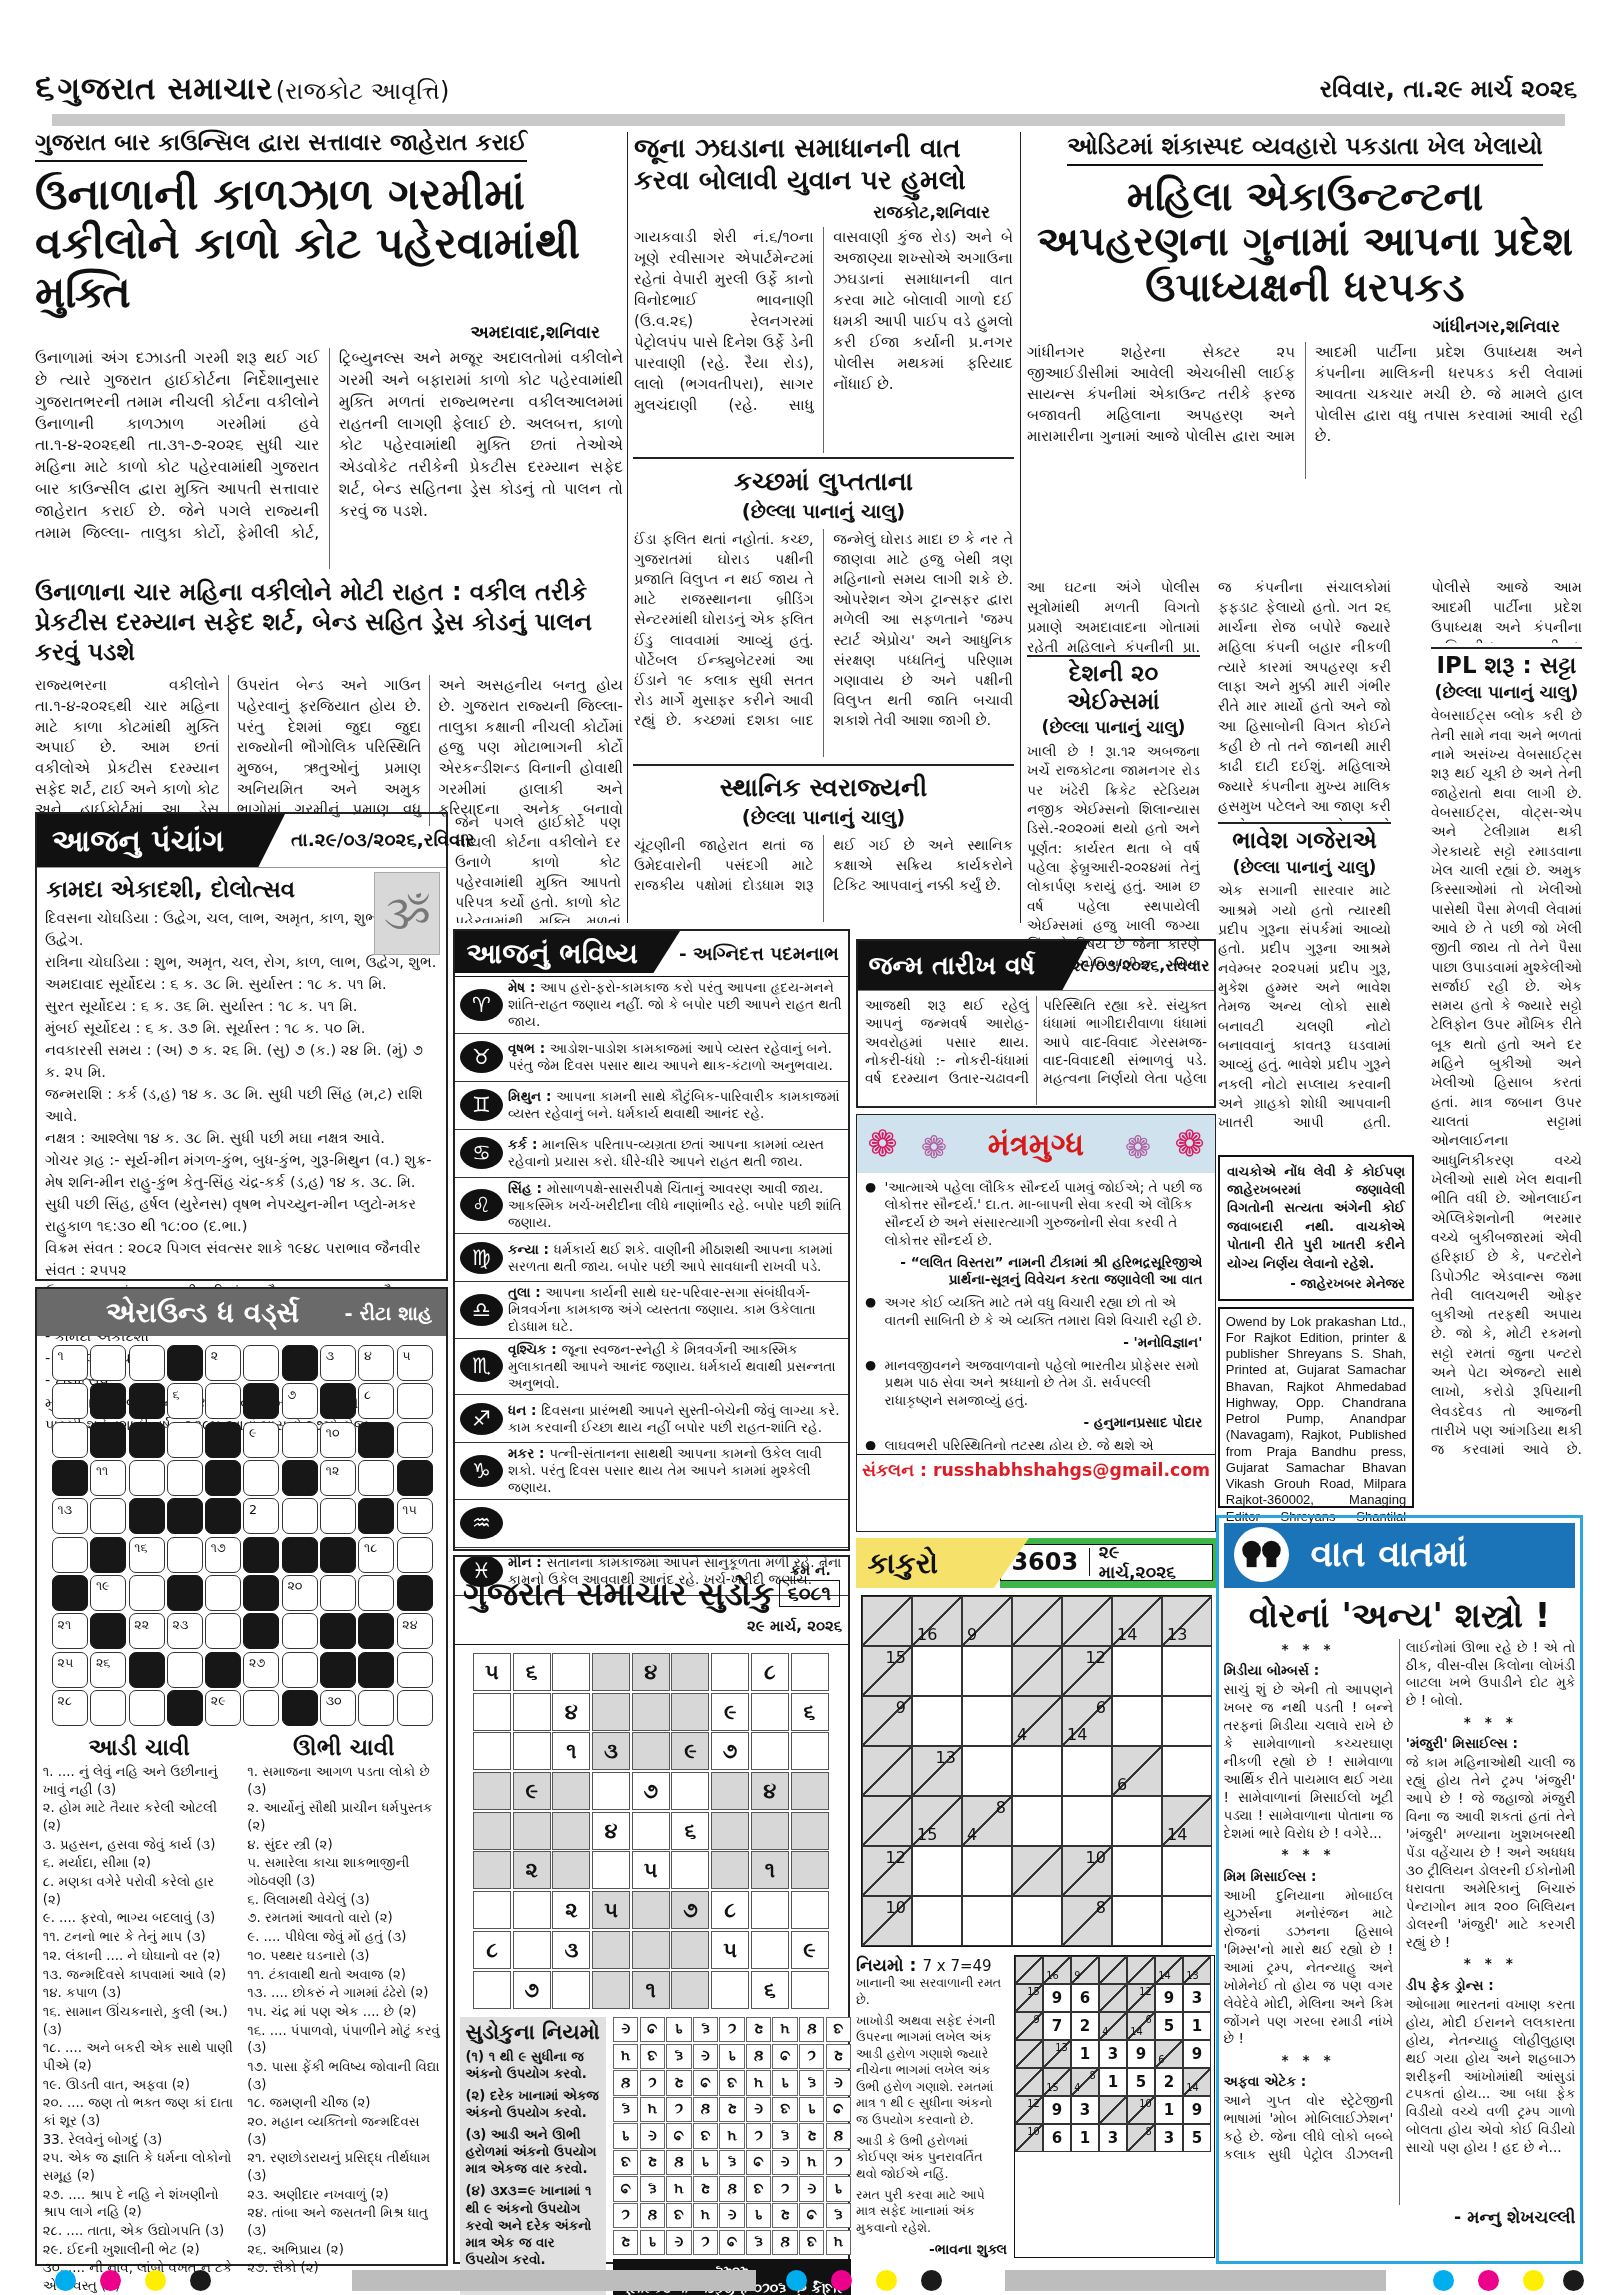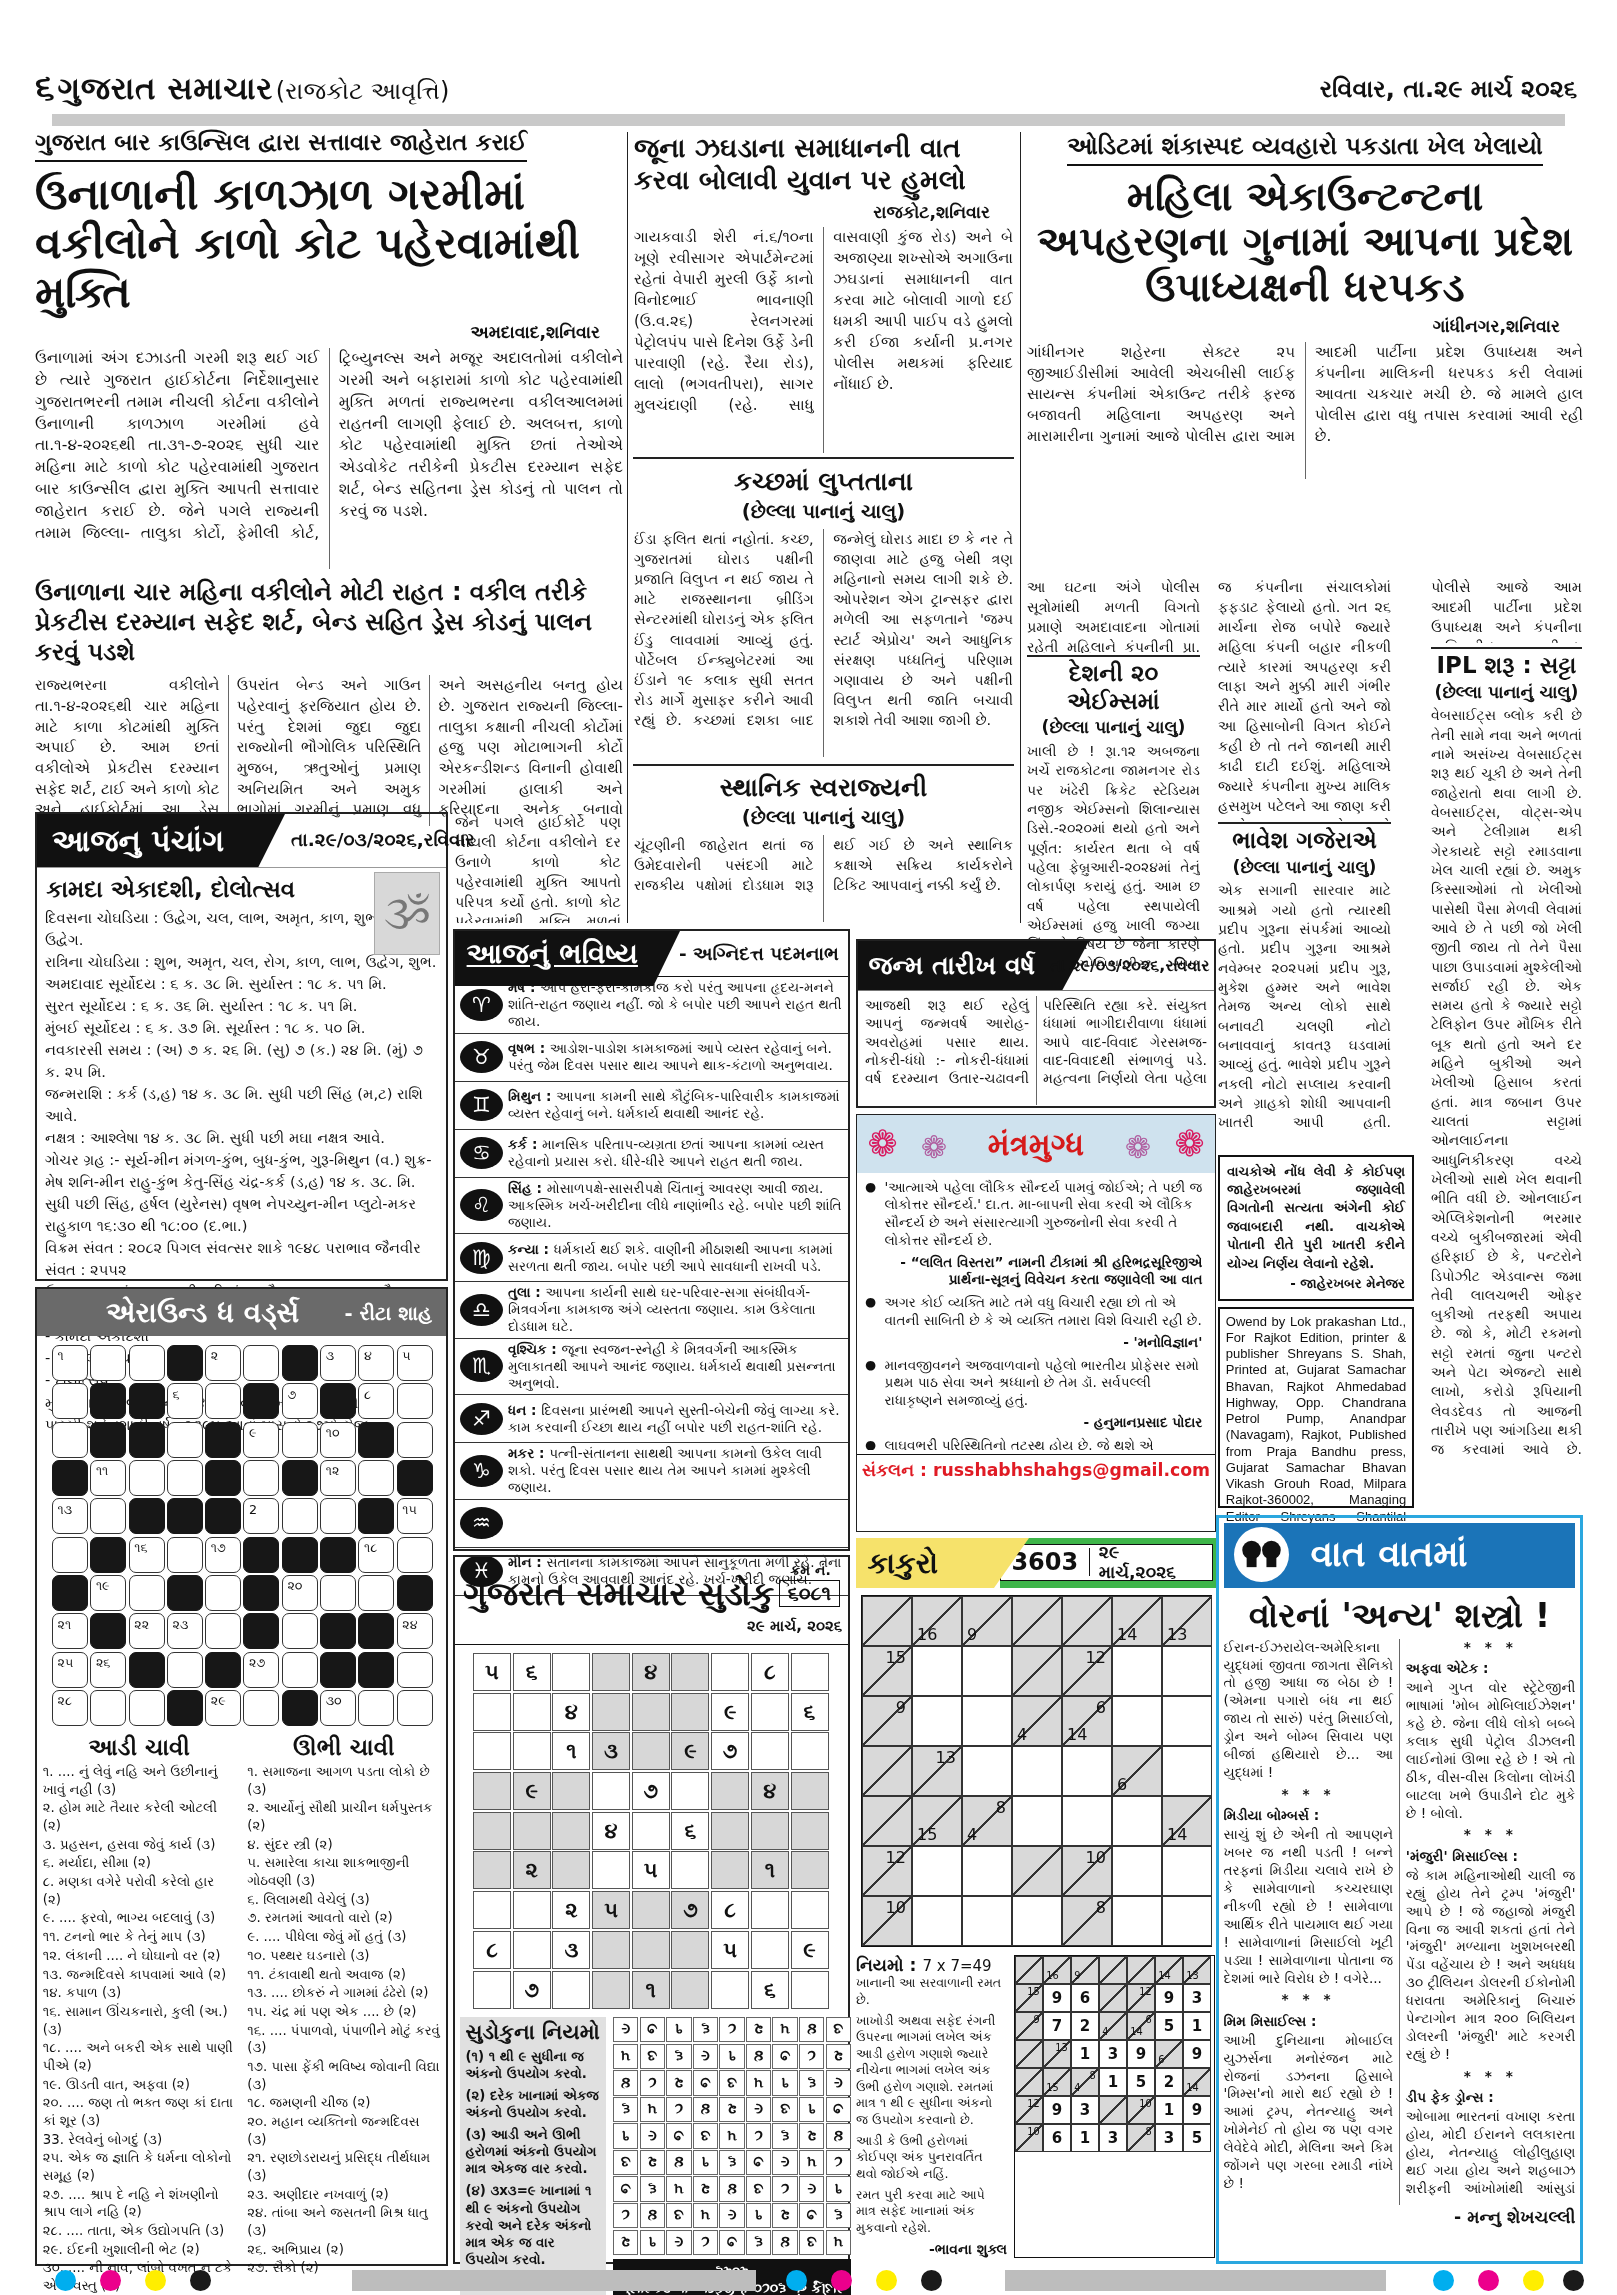--- a/index.html
+++ b/index.html
@@ -58,8 +58,8 @@
   
   #horo{left:453px;top:929px;width:397px;height:622px;border:2.3px solid #222;box-sizing:border-box;}
   #h-hdr{position:relative;height:45px;border-bottom:1.7px solid #111;}
-  #h-title{position:absolute;left:0;top:0;width:225px;height:55px;font-size:28px;font-weight:900;
-           line-height:45px;padding-left:11.6px;box-sizing:border-box;text-decoration:underline;}
+  #h-title{position:absolute;left:0;top:0;width:225px;height:42px;font-size:28px;font-weight:900;
+           line-height:45px;padding-left:11.6px;box-sizing:border-box;}
   #h-author{position:absolute;right:9.2px;top:11.6px;font-size:18.5px;font-weight:bold;}
   .h-row{display:flex;border-bottom:1.2px solid #333;min-height:47px;align-items:center;}
   .h-icon{flex:0 0 53px;text-align:center;}

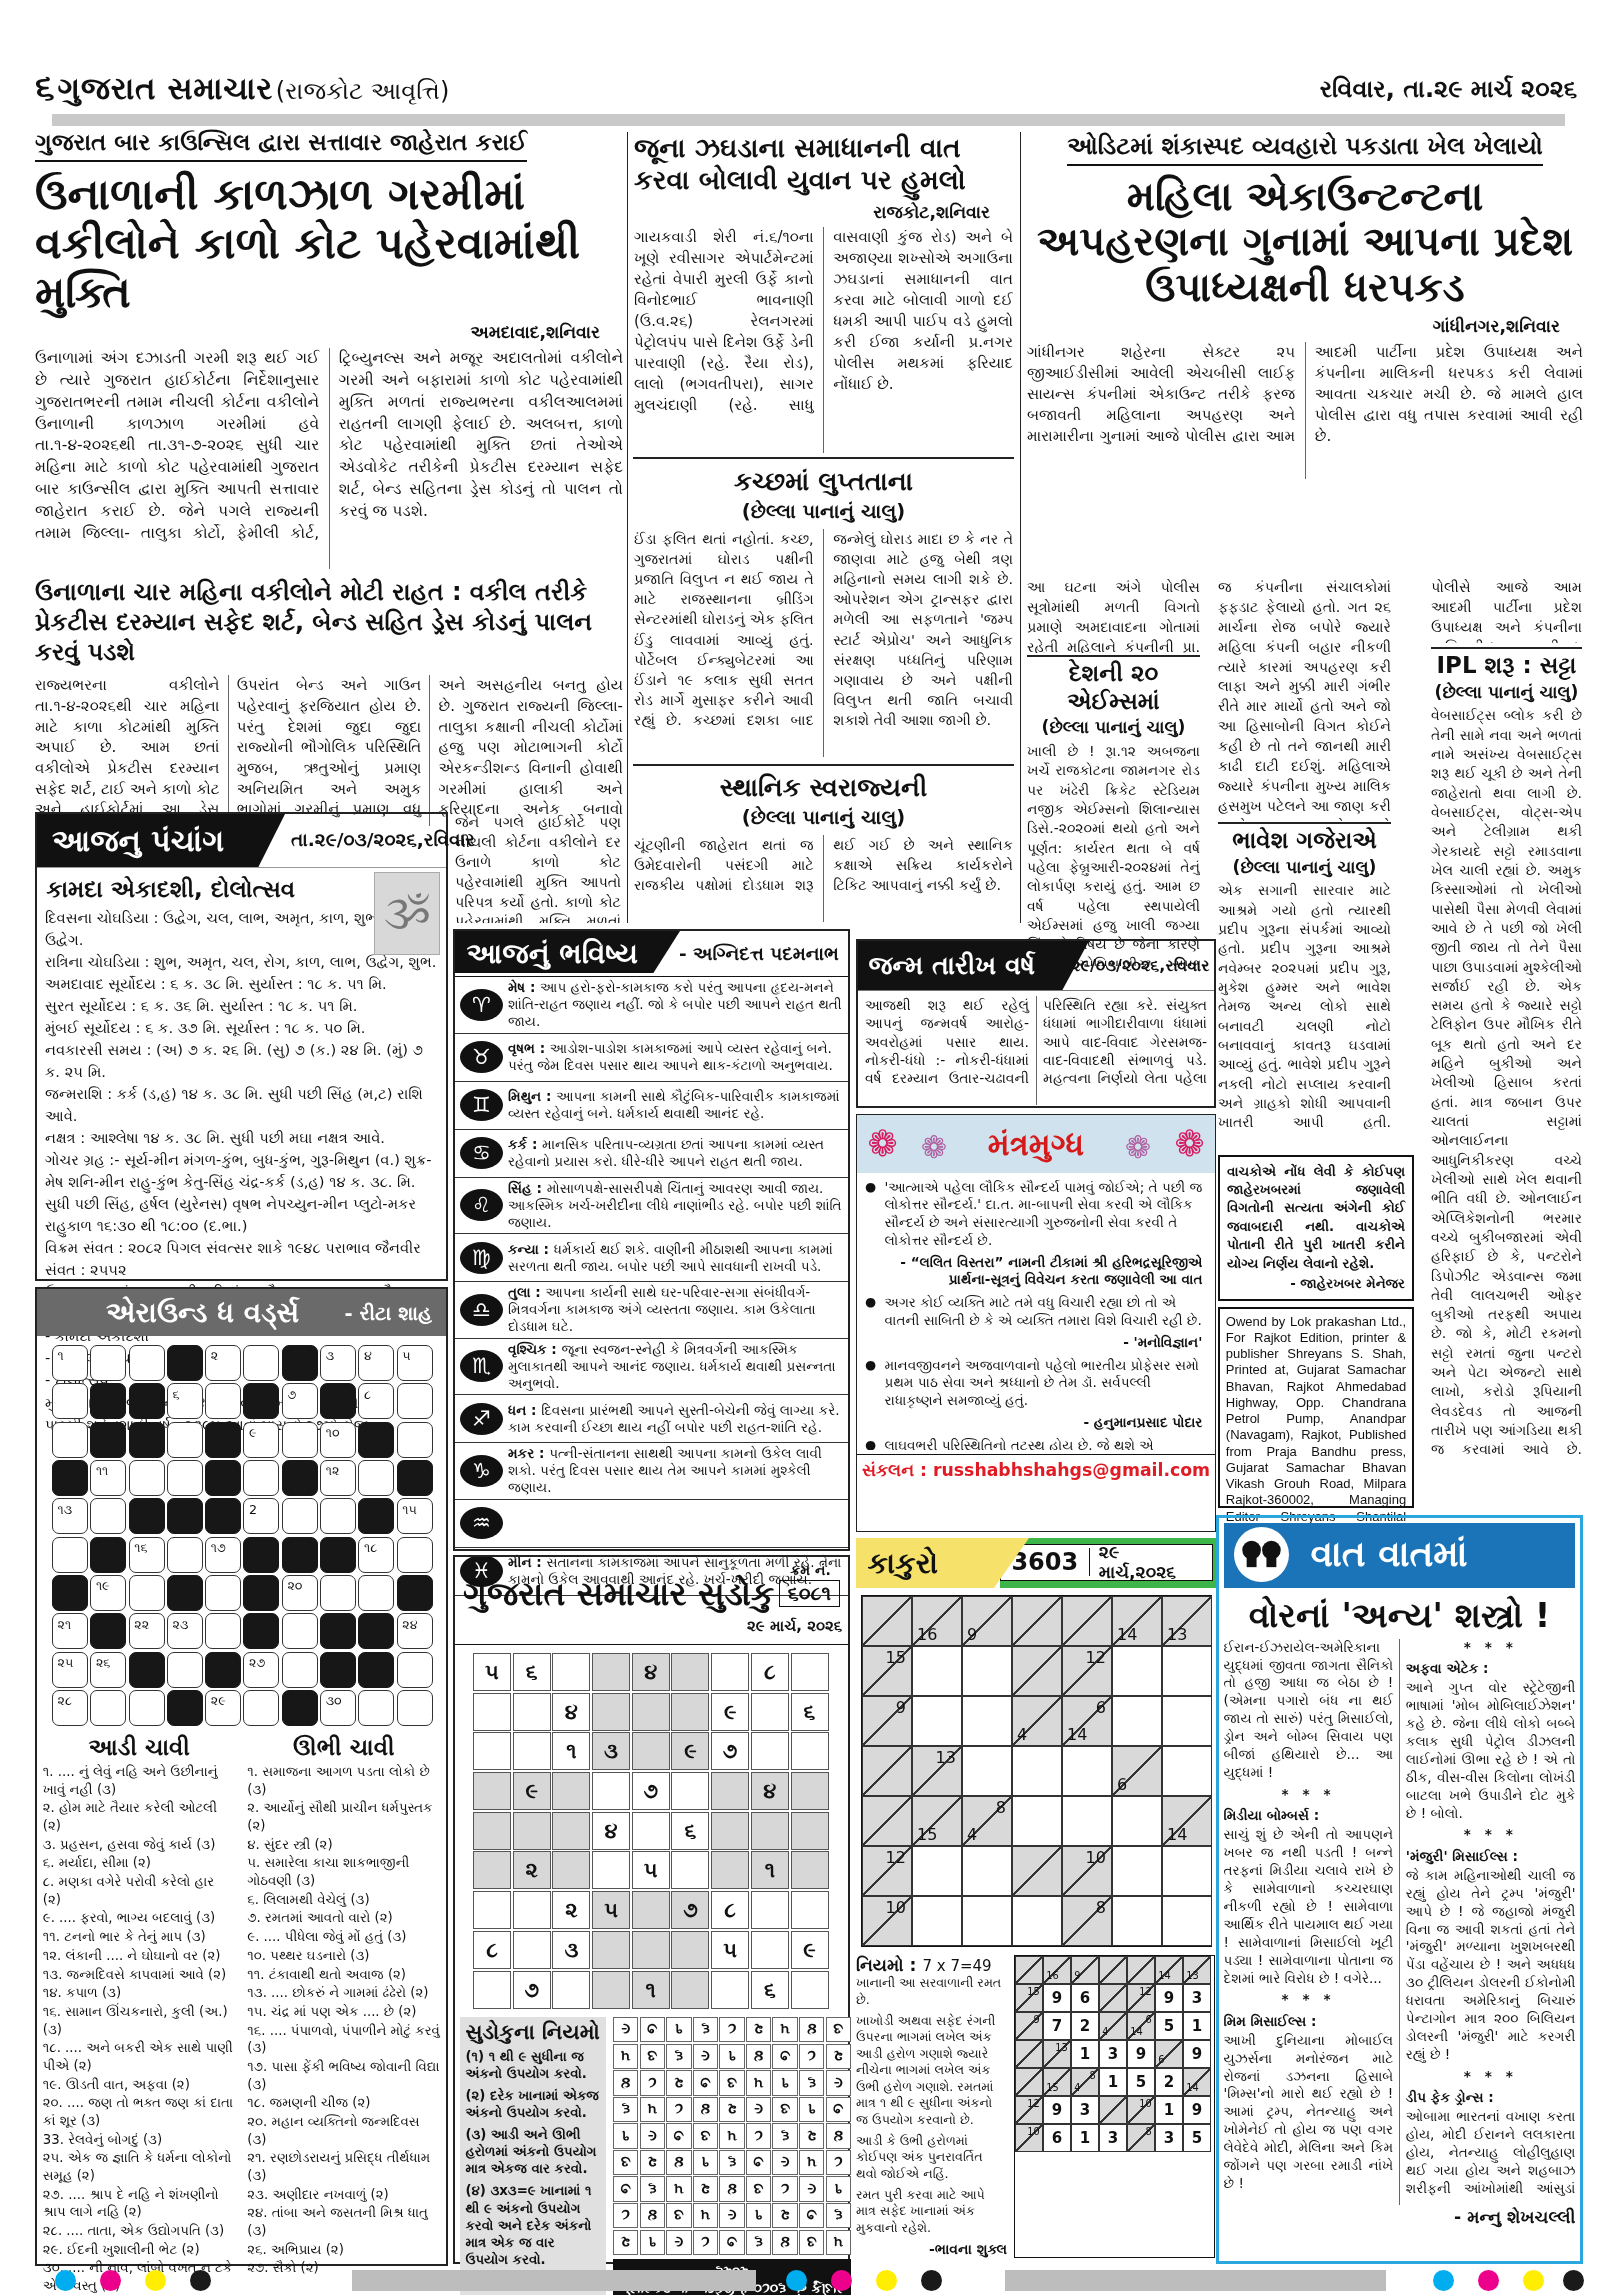--- a/index.html
+++ b/index.html
@@ -1001,7 +1001,6 @@
     <div id="vv-head">વોરનાં 'અન્ય' શસ્ત્રો !</div>
     <div id="vv-body">
         <div class="vv-sec">
-          <p class="vv-p">ઈરાન-ઈઝરાયેલ-અમેરિકાના યુદ્ધમાં જીવતા જાગતા સૈનિકો તો હજી આધા જ બેઠા છે ! (એમના પગારો બંધ ના થઈ જાય તો સારું) પરંતુ મિસાઈલો, ડ્રોન અને બોમ્બ સિવાય પણ બીજાં હથિયારો છે... આ યુદ્ધમાં !</p>
           <div class="vv-star">* * *</div>
         </div>
         <div class="vv-sec">

